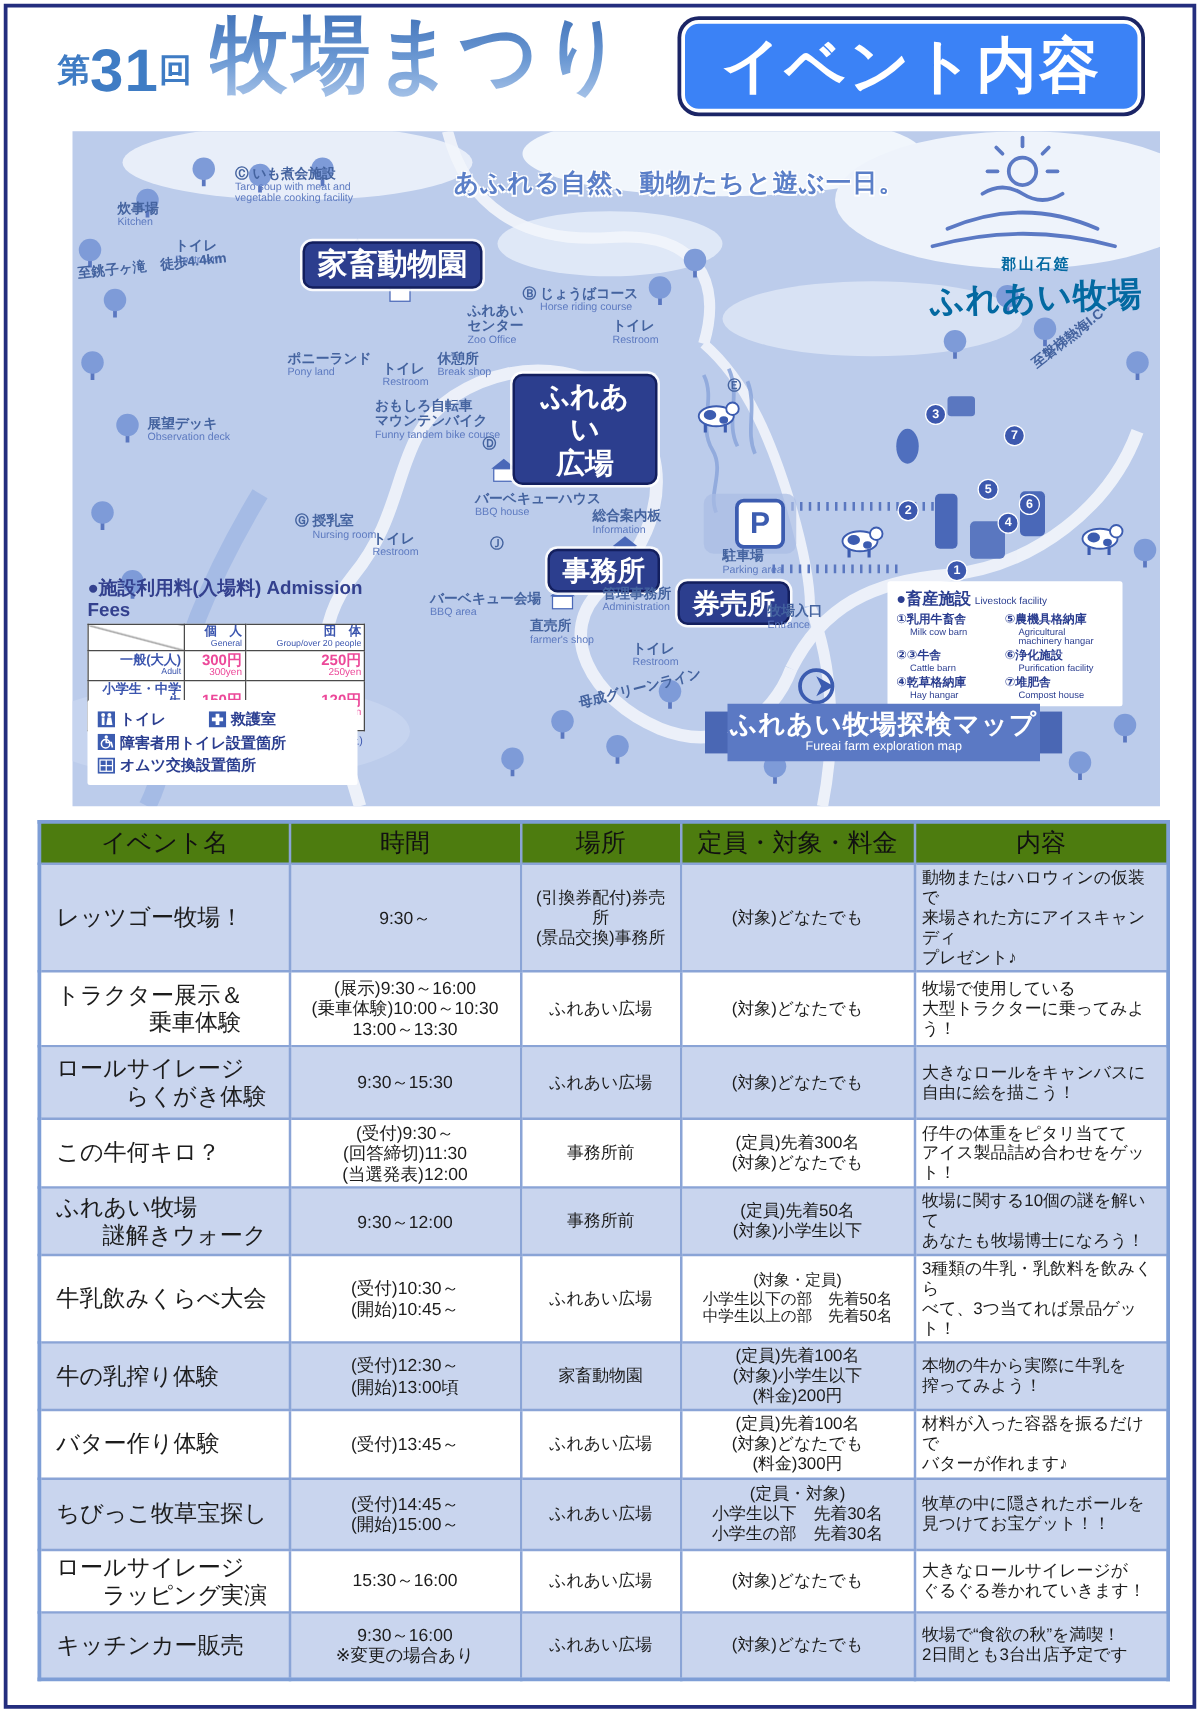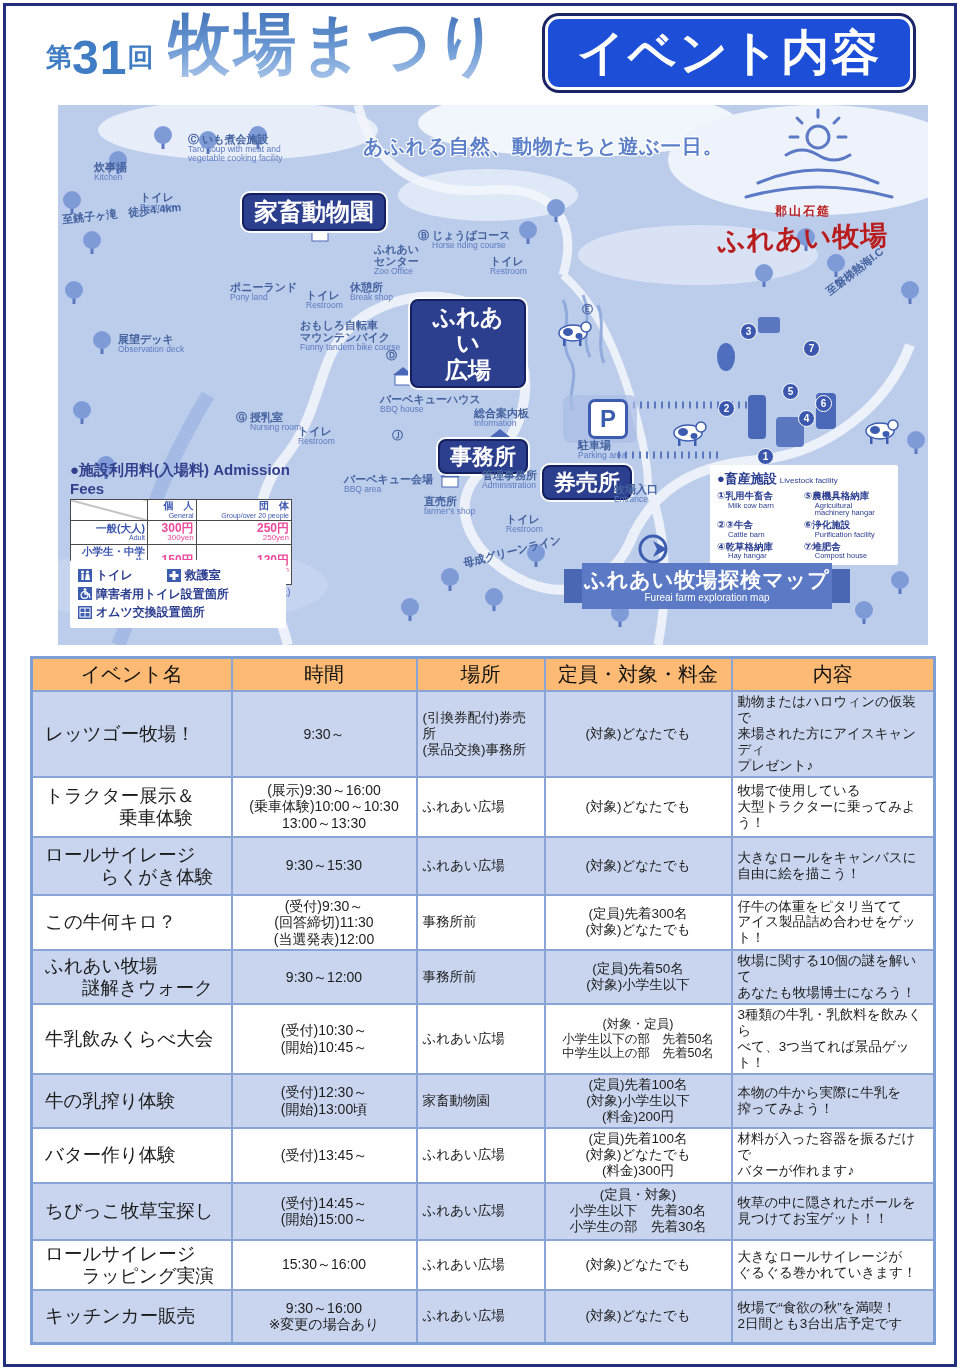--- a/index.html
+++ b/index.html
@@ -19,7 +19,7 @@
          -webkit-background-clip:text;background-clip:text;color:transparent;
          transform:scaleY(1.08);}
   .badge{position:absolute;left:545px;top:16px;width:362px;height:68px;
-         background:#1d4ed8;border:3px solid #fff;border-radius:14px;
+         background:#3b82f6;border:3px solid #fff;border-radius:14px;
          box-shadow:0 0 0 3px #1b2566;display:flex;align-items:center;justify-content:center;
          color:#fff;font-size:48px;font-weight:bold;letter-spacing:2px;}
 

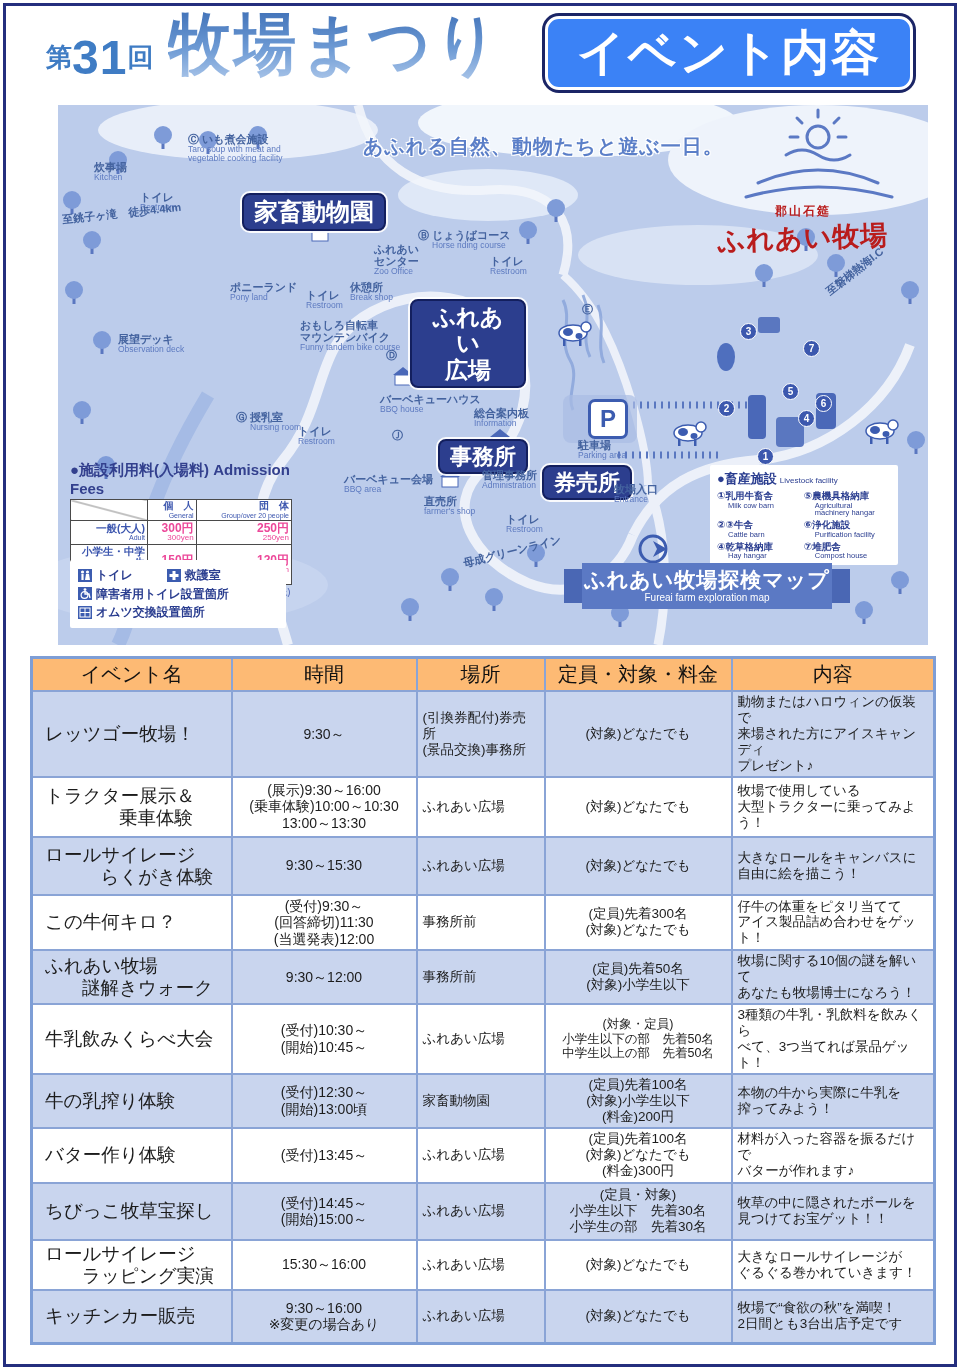--- a/index.html
+++ b/index.html
@@ -30,7 +30,7 @@
   .tagline{position:absolute;left:305px;top:28px;font-size:20px;font-weight:bold;color:#5b7fc8;
            letter-spacing:1px;white-space:nowrap;
            text-shadow:-1px -1px 0 #fff,1px -1px 0 #fff,-1px 1px 0 #fff,1px 1px 0 #fff;}
-  .logo{position:absolute;left:630px;top:8px;width:230px;text-align:center;color:#b91c1c;}
+  .logo{position:absolute;left:656px;top:8px;width:230px;text-align:center;color:#0369a1;}
   .logo .region{font-size:12px;font-weight:bold;letter-spacing:2px;display:block;margin-top:2px;}
   .logo .name{font-size:27px;font-weight:bold;letter-spacing:1px;display:block;transform:rotate(-2deg);}
   .ovl{position:absolute;background:#2c3e8e;color:#fff;font-weight:bold;text-align:center;

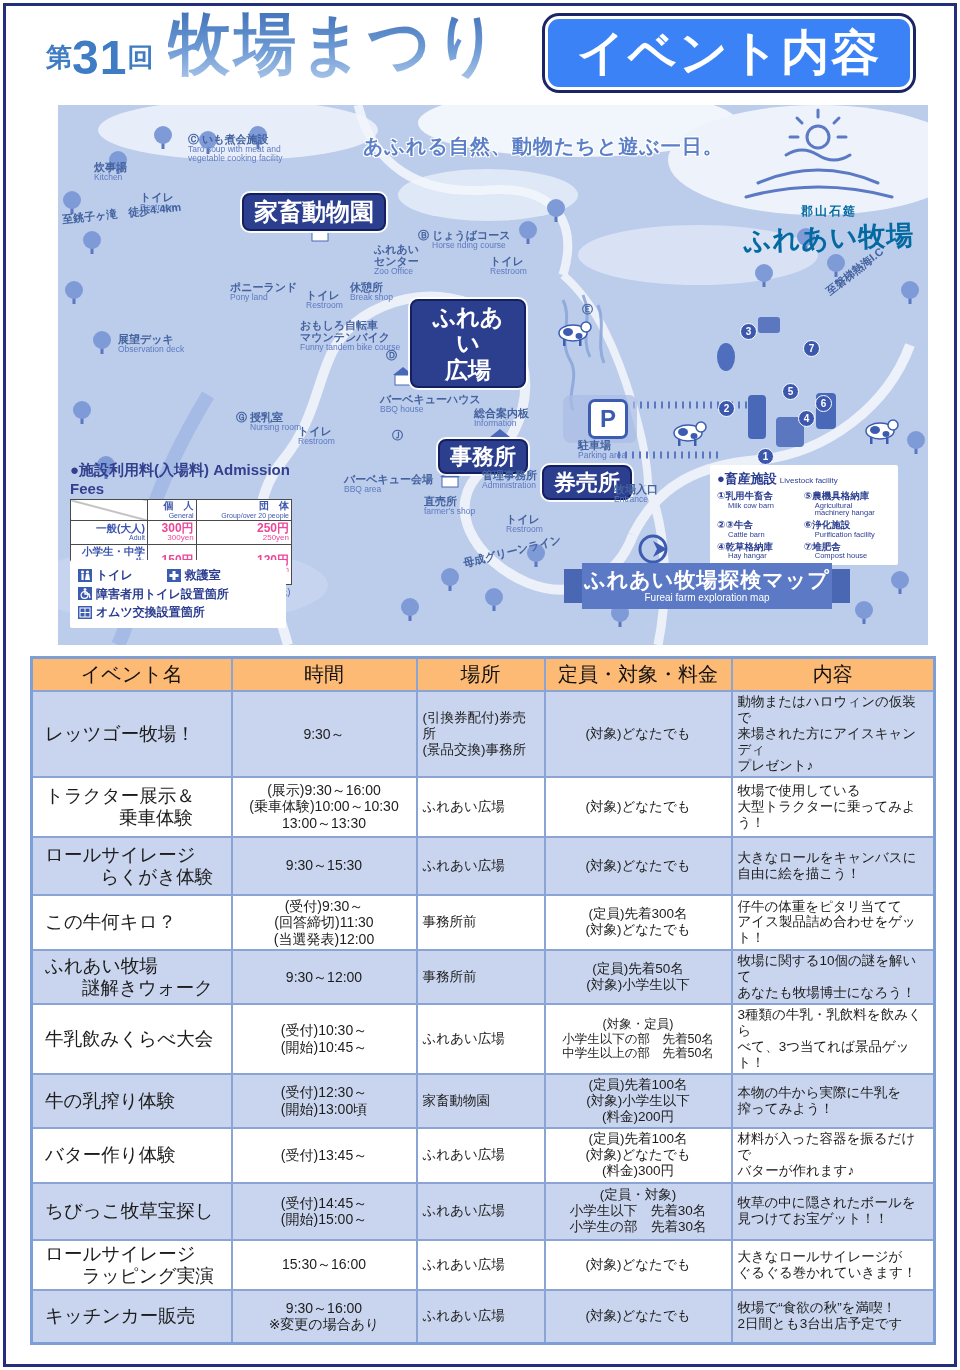--- a/index.html
+++ b/index.html
@@ -90,7 +90,7 @@
           table-layout:fixed;background:#fff;}
   .events,.events td,.events th{border:2px solid #8aa4d6;}
   .events{border:3px solid #7e9ed6;}
-  .events th{font-size:20px;font-weight:normal;color:#111;padding:2px;background:#fdba74;}
+  .events th{font-size:20px;font-weight:normal;color:#111;padding:2px;background:#4d7c0f;}
   .events td{color:#1c1c1c;padding:2px 5px;line-height:1.18;overflow:hidden;}
   .events tbody tr:nth-child(odd){background:#c9d5ee;}
   .c-name{font-size:18.5px;text-align:left;padding-left:12px !important;}

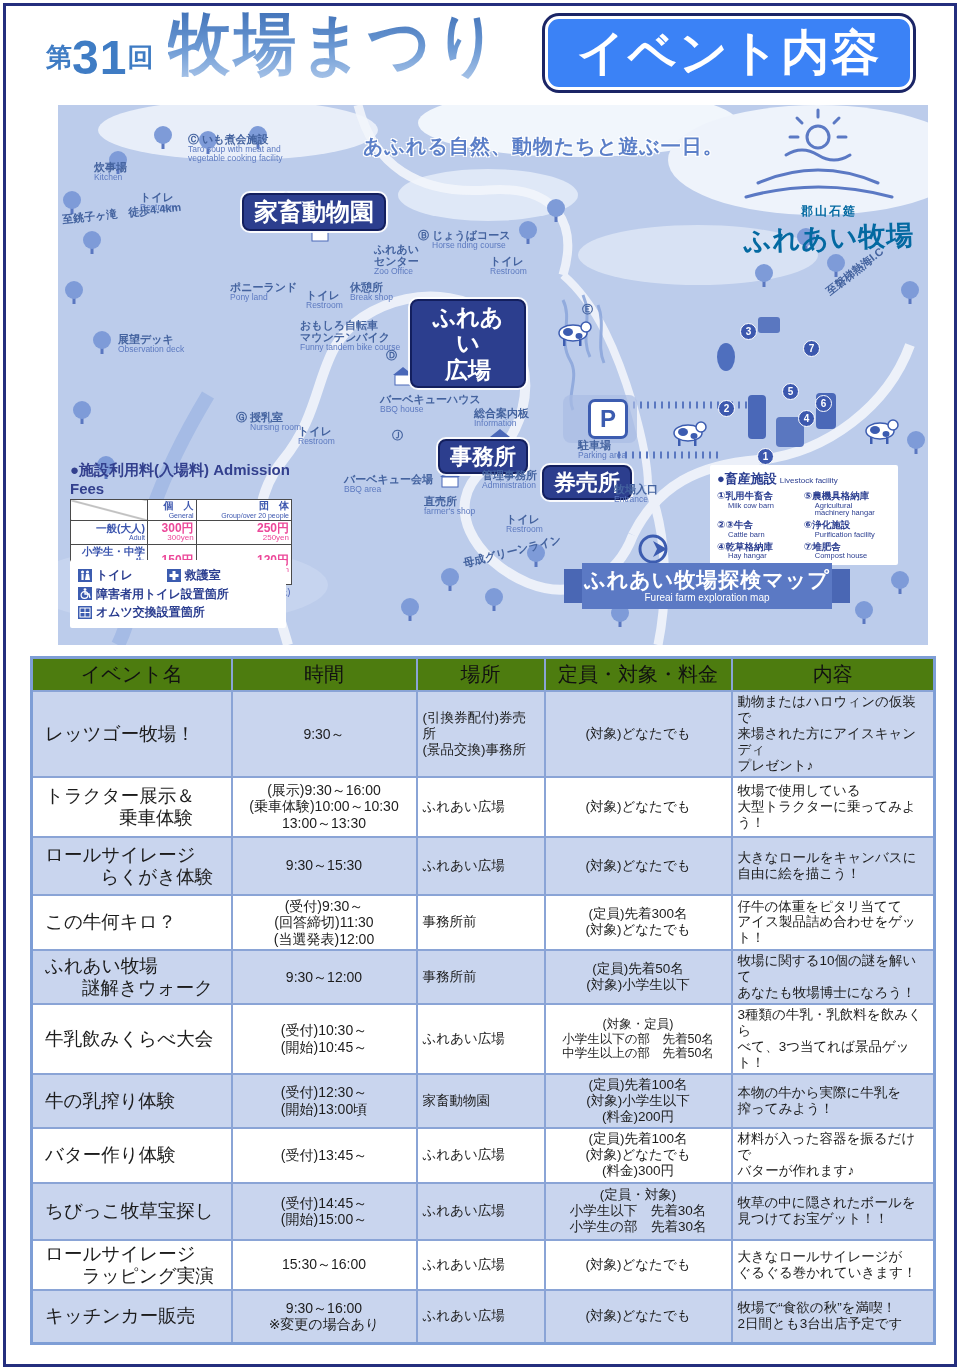--- a/index.html
+++ b/index.html
@@ -95,7 +95,7 @@
   .events tbody tr:nth-child(odd){background:#c9d5ee;}
   .c-name{font-size:18.5px;text-align:left;padding-left:12px !important;}
   .c-time{font-size:14px;text-align:center;}
-  .c-place{font-size:13.5px;text-align:left;}
+  .c-place{font-size:13.5px;text-align:center;}
   .c-target{font-size:13.5px;text-align:center;}
   .c-desc{font-size:13.5px;text-align:left;}
 </style>

